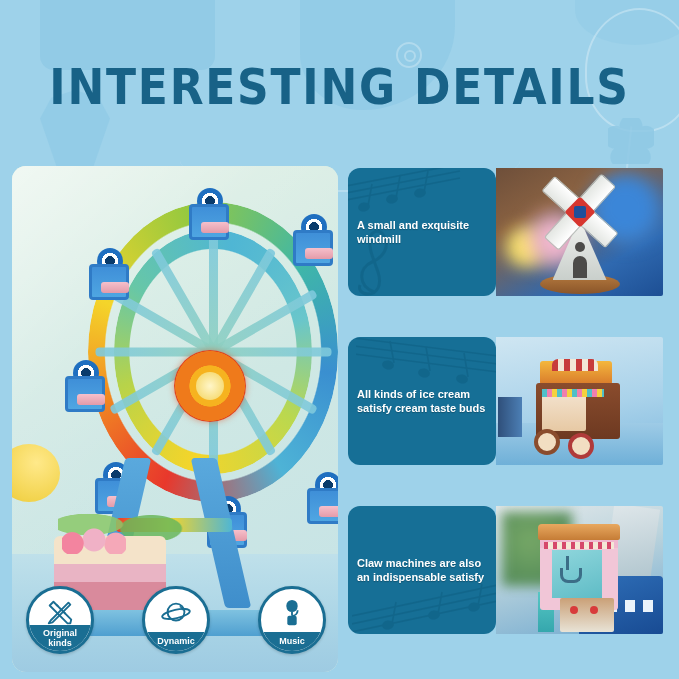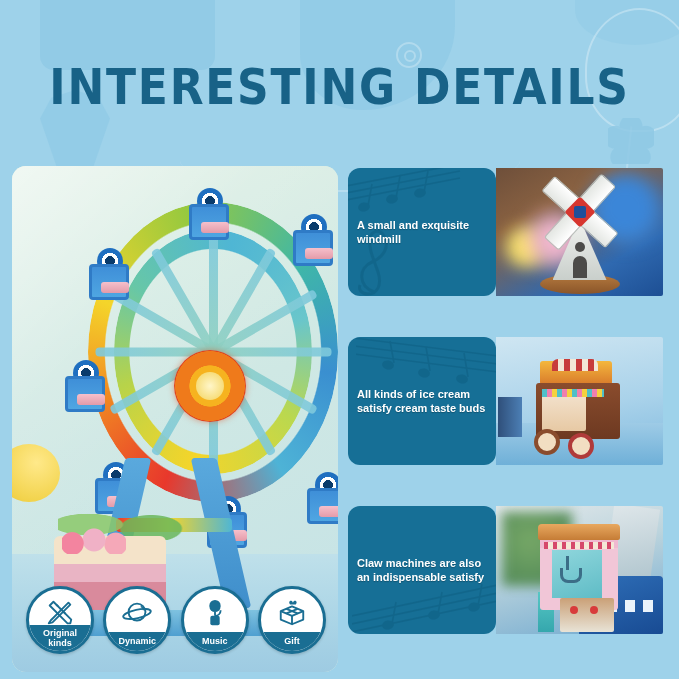--- a/index.html
+++ b/index.html
@@ -769,24 +769,6 @@
       </div>
     </div>
 
-    <div class="badge">
-      <div class="badge-icon">
-        <svg width="30" height="30" viewBox="0 0 32 32">
-          <g fill="none" stroke="#1a6e93" stroke-width="2" stroke-linejoin="round">
-            <path d="M4 14 L16 9 L28 14 L16 19 Z"></path>
-            <path d="M4 14 L4 23 L16 28 L16 19"></path>
-            <path d="M28 14 L28 23 L16 28"></path>
-            <path d="M10 11.5 L22 16.5 M22 11.5 L10 16.5"></path>
-          </g>
-          <g fill="#1a6e93">
-            <path d="M14 7 c-3 -4 2 -6 3 -2 1 -4 6 -2 3 2 z"></path>
-          </g>
-        </svg>
-      </div>
-      <div class="badge-label">
-        <span>Gift</span>
-      </div>
-    </div>
 
   </div>
 </div>

